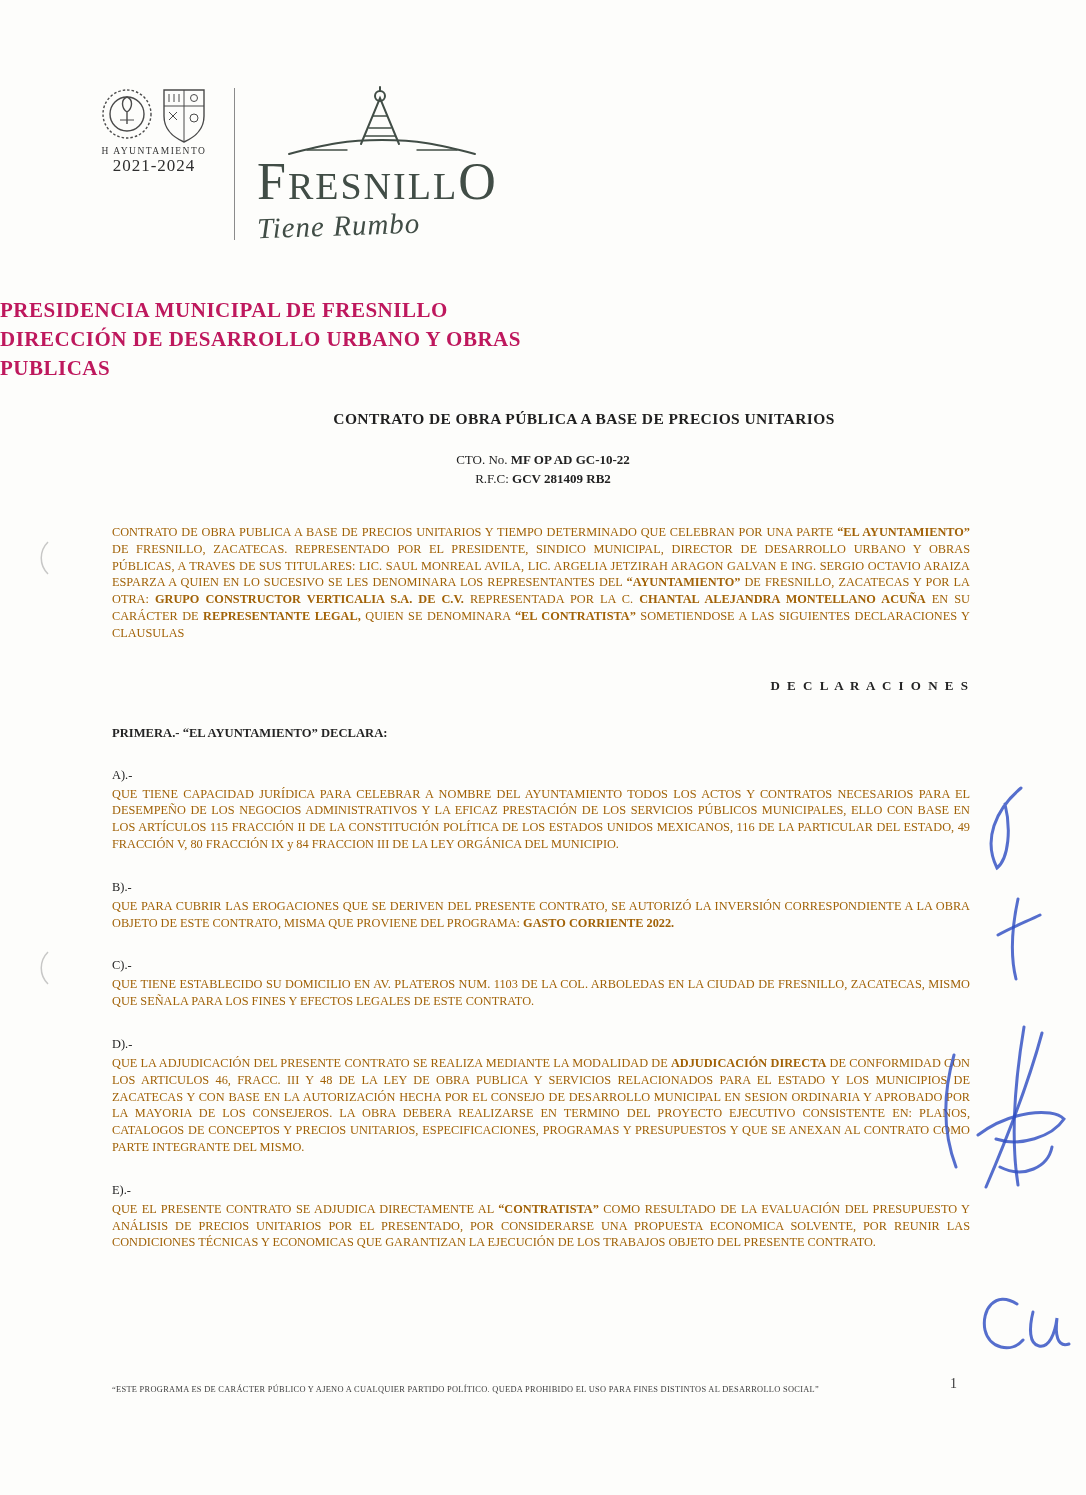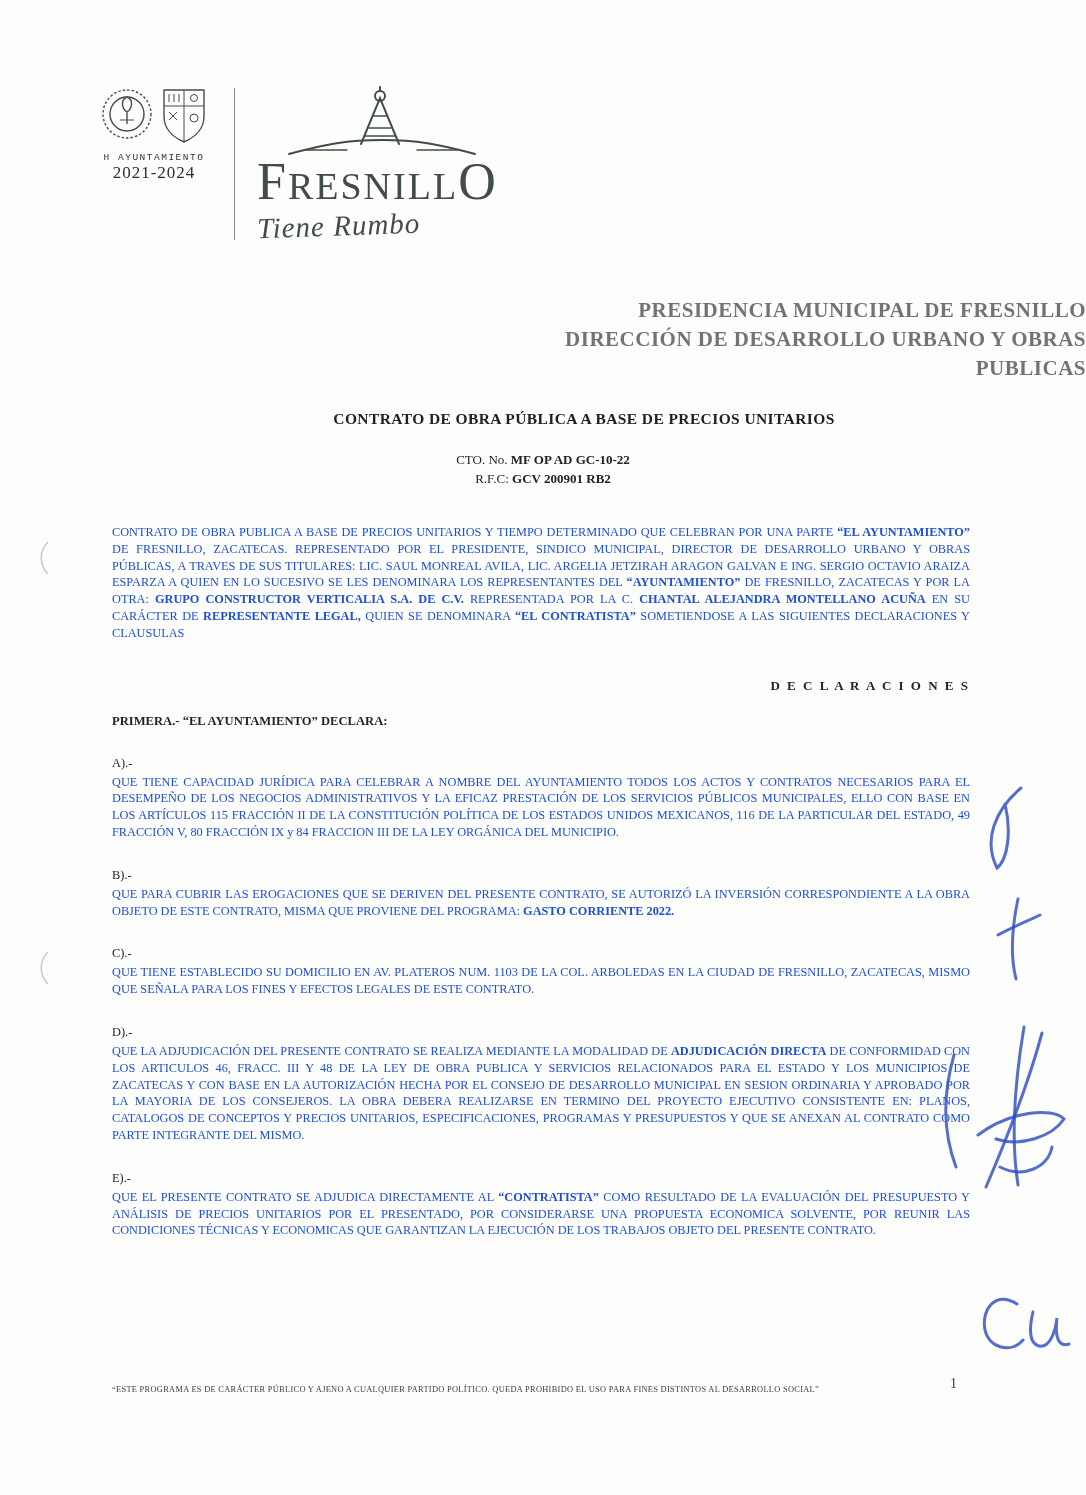--- a/index.html
+++ b/index.html
@@ -13,7 +13,7 @@
   .header { position:absolute; top:86px; left:90px; display:flex; align-items:flex-start; }
   .seal-block { width:128px; text-align:center; color:#3f3f3f; }
   .emblems { display:flex; justify-content:center; gap:5px; }
-  .seal-caption { font-size:9.5px; letter-spacing:1.5px; margin-top:8px; color:#333;font-family:Liberation Mono, monospace; }
+  .seal-caption { font-size:9.5px; letter-spacing:1.5px; margin-top:2px; color:#333; }
   .seal-years { font-size:17px; letter-spacing:1px; color:#2e2e2e; }
   .divider { width:1px; height:152px; background:#8b8b8b; margin:2px 22px 0 16px; }
   .logo-block { text-align:left; color:#414d46; width:250px; }

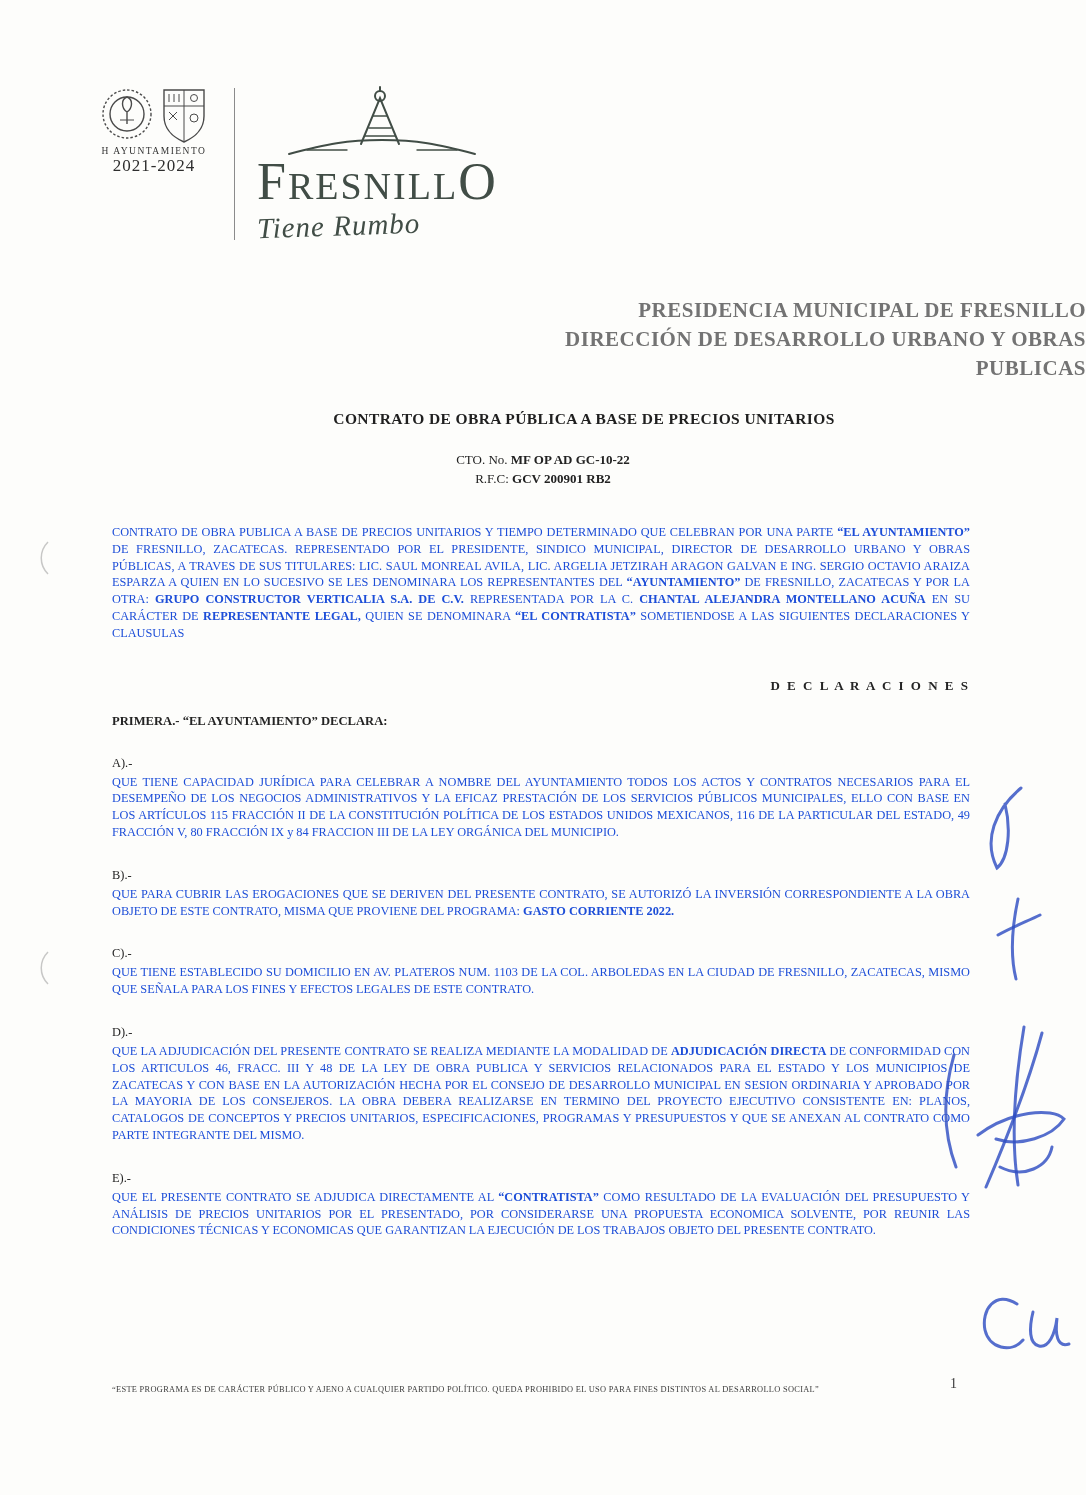--- a/index.html
+++ b/index.html
@@ -22,8 +22,8 @@
   .tagline { font-style:italic; font-size:29px; margin-top:2px; transform:rotate(-2deg); letter-spacing:1px; }
 
   
-  .title-block { position:absolute; top:296px; left:0; width:100%; text-align:right;
-    font-weight:bold; font-size:21px; line-height:29px; letter-spacing:.5px; color:#737373; }
+  .title-block { position:absolute; top:296px; left:0; width:100%; text-align:left;
+    font-weight:bold; font-size:21px; line-height:29px; letter-spacing:.5px; color:#be185d; }
   .subtitle { position:absolute; top:410px; left:0; width:100%; text-align:center;
     font-weight:bold; font-size:15.5px; letter-spacing:.4px; color:#1f1f1f;margin-left:41px; }
   .ref-block { position:absolute; top:450px; left:0; width:100%; text-align:center;

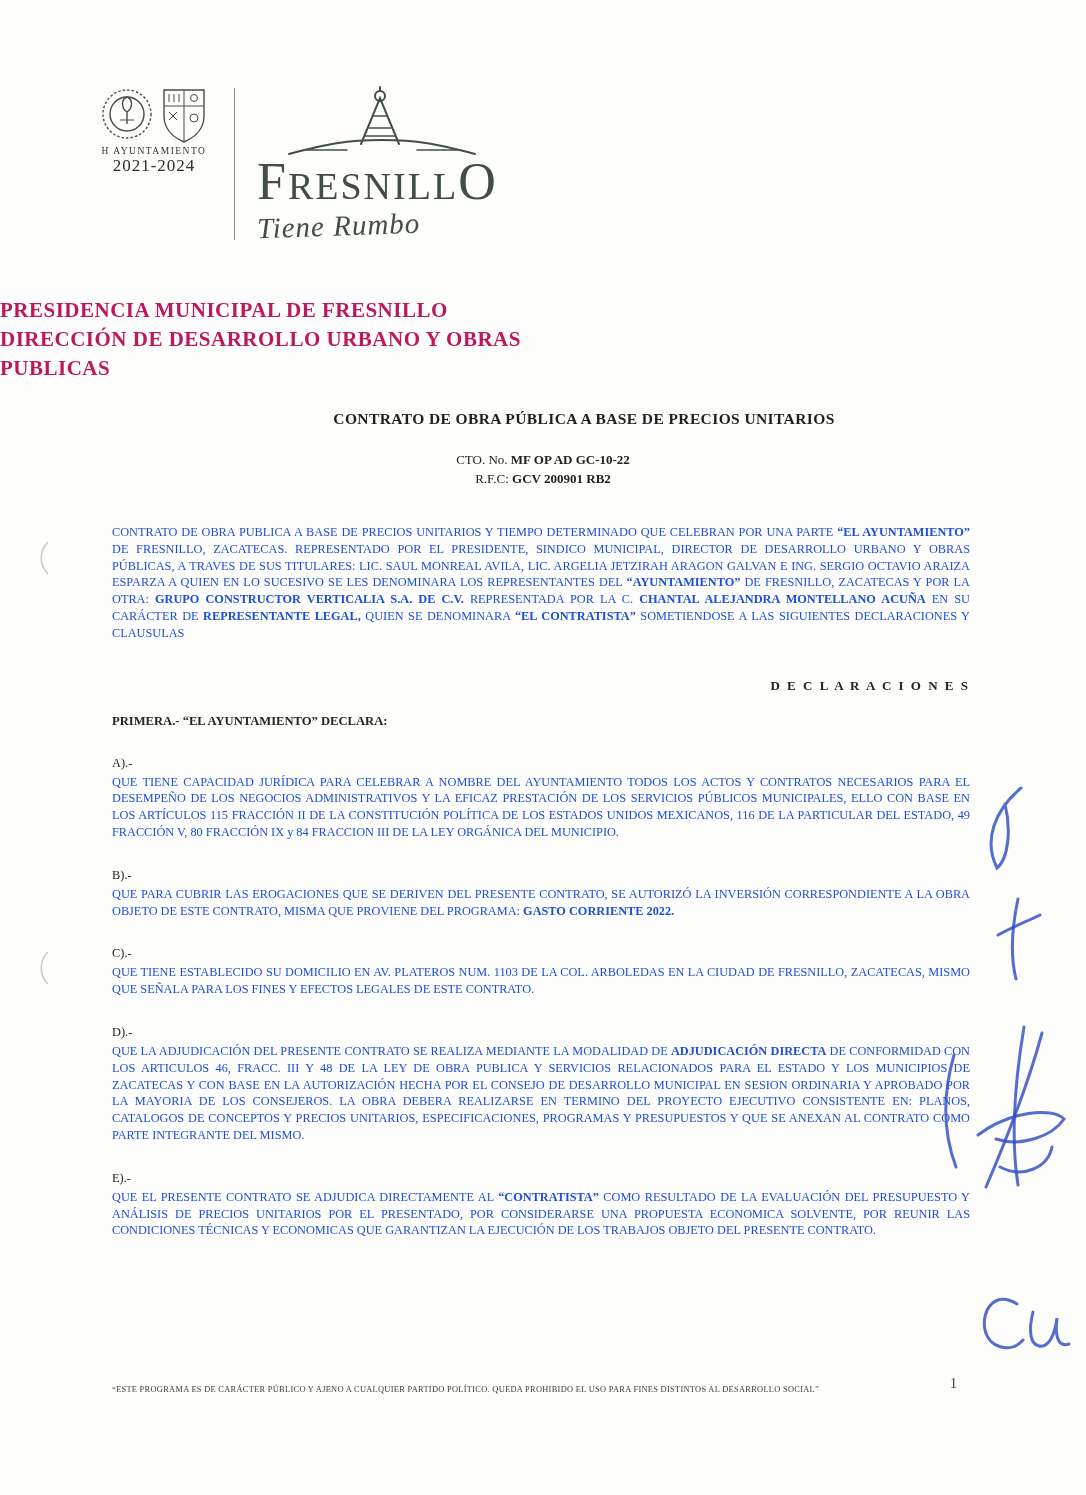--- a/index.html
+++ b/index.html
@@ -109,7 +109,7 @@
 
   <div class="ref-block">
     <div><span>CTO. No. </span><span class="b">MF OP AD GC-10-22</span></div>
-    <div><span>R.F.C: </span><span class="b">GCV 200901 RB2</span></div>
+    <div><span>R.F.C: </span><span class="b">GCV 281409 RB2</span></div>
   </div>
 
   <div class="content">

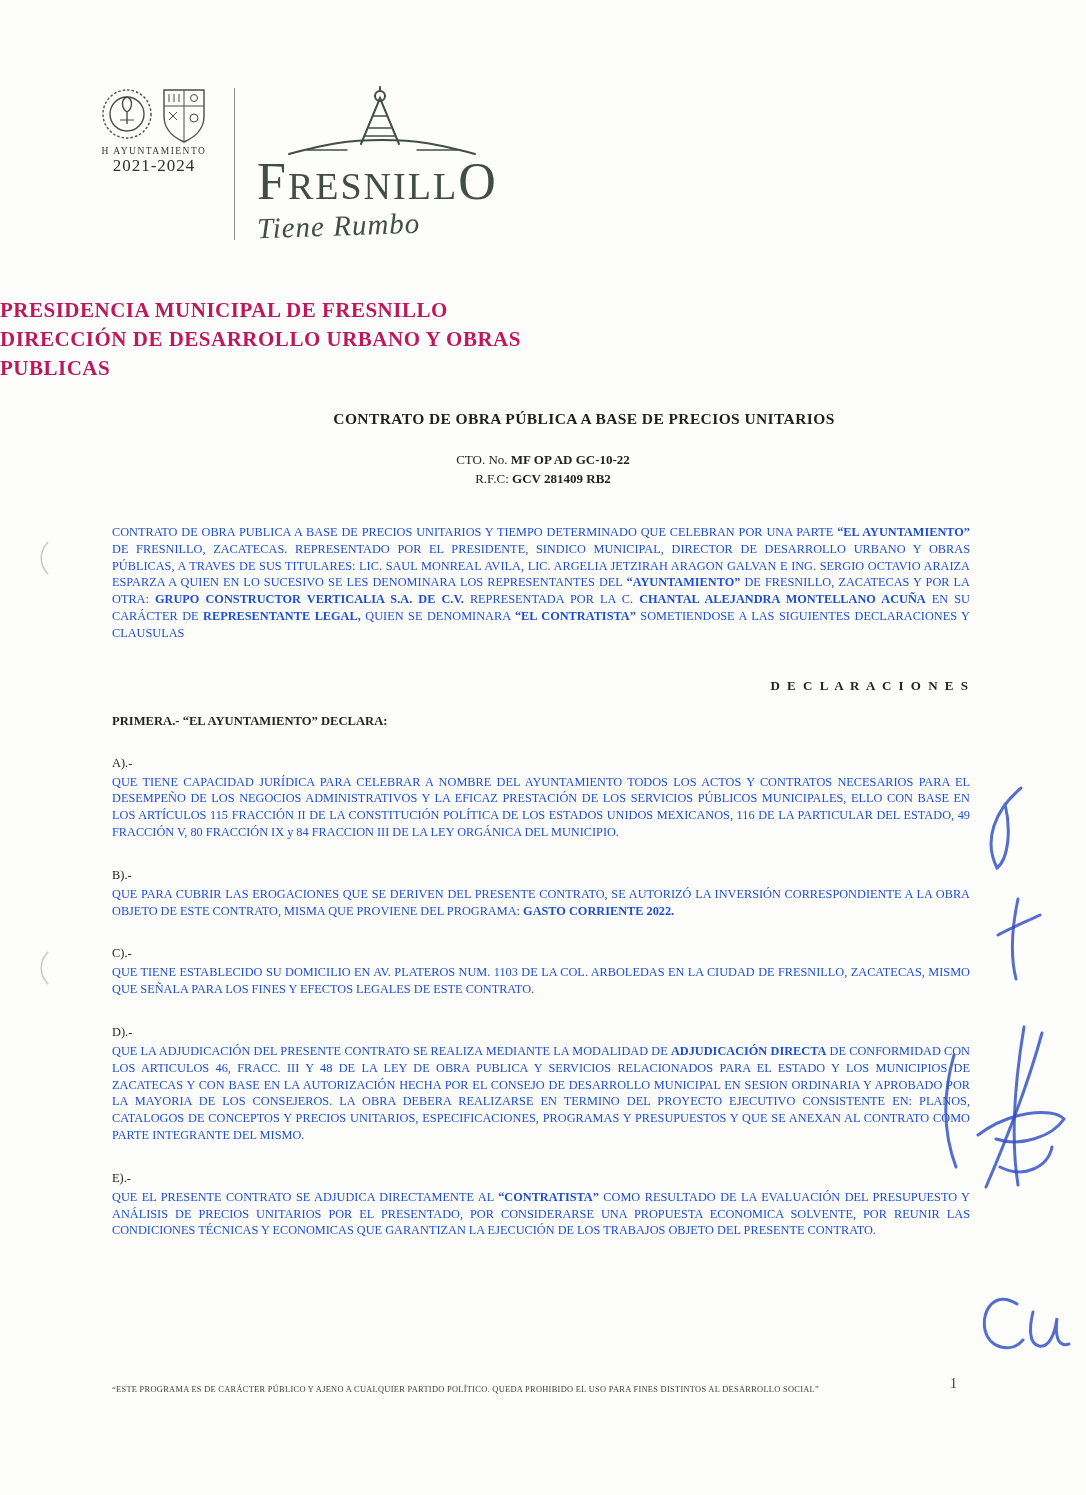--- a/index.html
+++ b/index.html
@@ -32,7 +32,7 @@
 
   
   .content { position:absolute; top:524px; left:112px; width:858px; }
-  .para { margin:0; font-size:12.3px; line-height:16.8px; text-align:justify; color:#1d4ed8; }
+  .para { margin:0; font-size:12.3px; line-height:16.8px; text-align:justify; color:#a16207; }
   .decl-heading { margin-top:36px; text-align:right; font-weight:bold; font-size:13px; letter-spacing:2px; }
   .primera { margin-top:20px; font-weight:bold; font-size:12.6px; }
   .clause { margin-top:27px; }

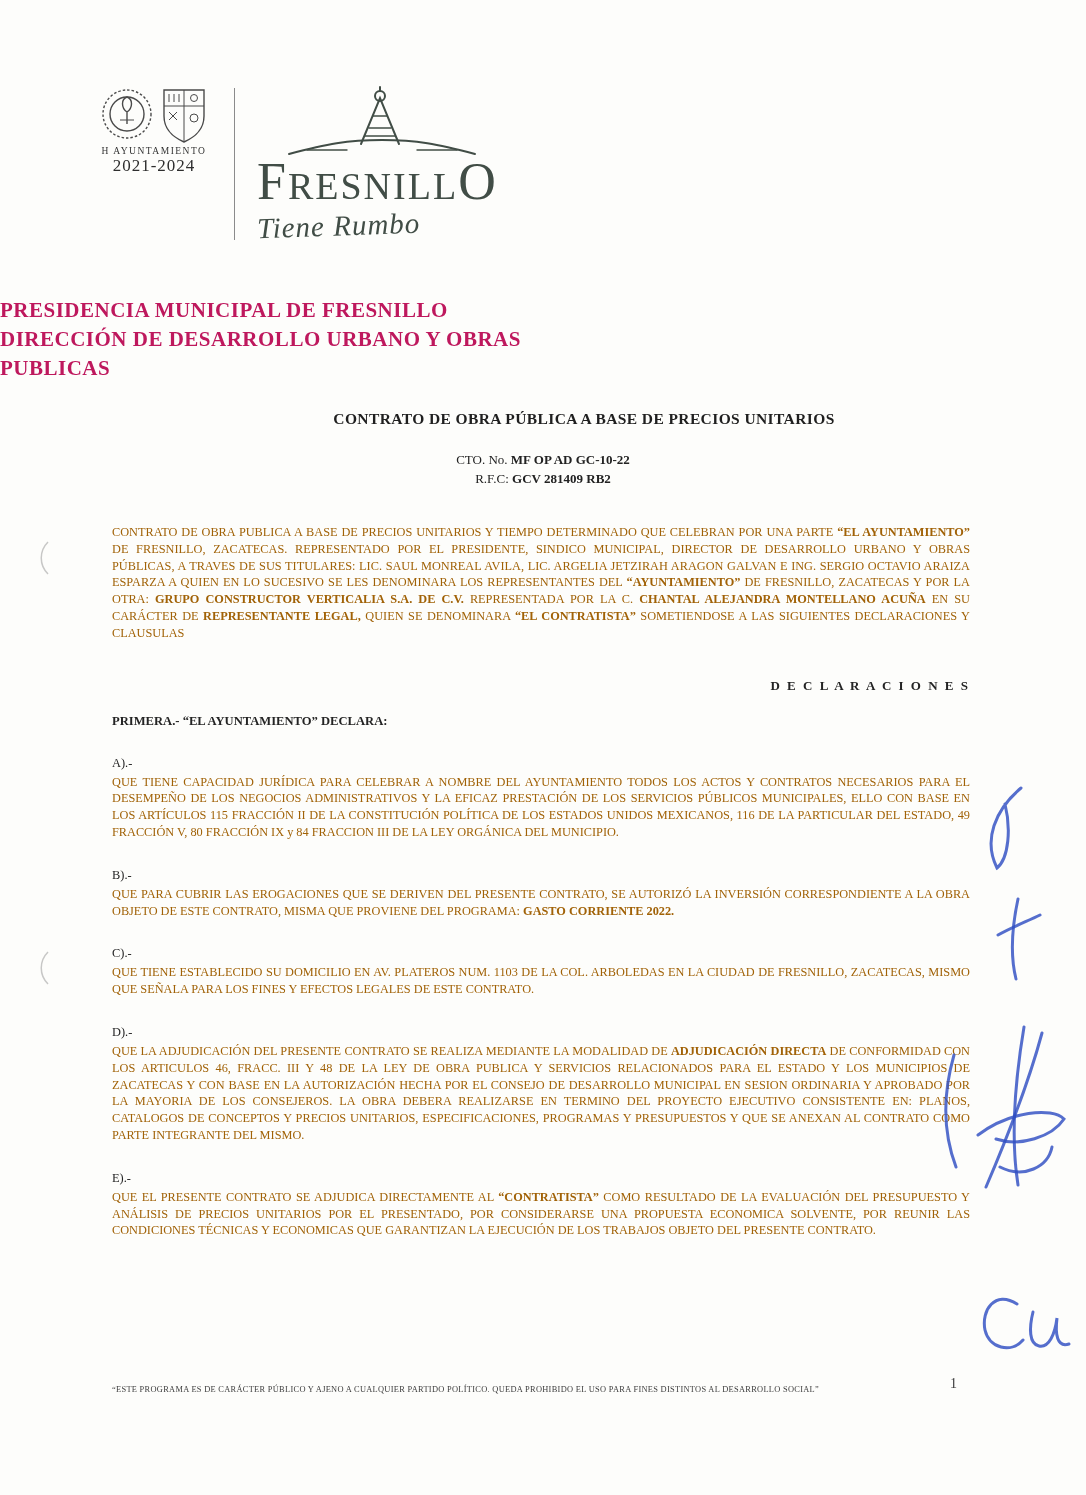--- a/index.html
+++ b/index.html
@@ -34,7 +34,7 @@
   .content { position:absolute; top:524px; left:112px; width:858px; }
   .para { margin:0; font-size:12.3px; line-height:16.8px; text-align:justify; color:#a16207; }
   .decl-heading { margin-top:36px; text-align:right; font-weight:bold; font-size:13px; letter-spacing:2px; }
-  .primera { margin-top:20px; font-weight:bold; font-size:12.6px; }
+  .primera { margin-top:32px; font-weight:bold; font-size:12.6px; }
   .clause { margin-top:27px; }
   .clause-label { font-size:12.4px; margin-bottom:3px; }
 

